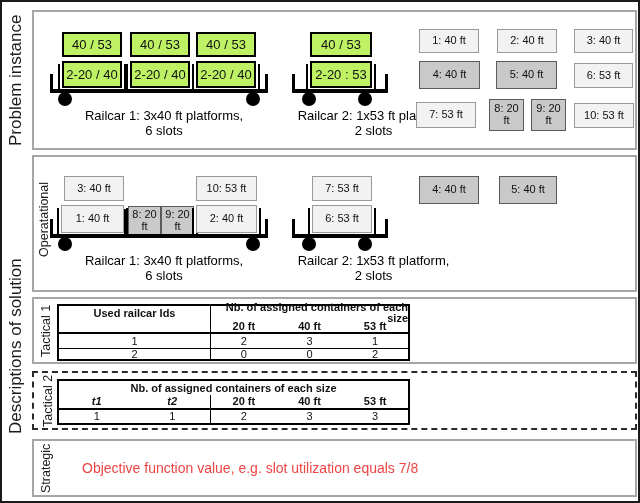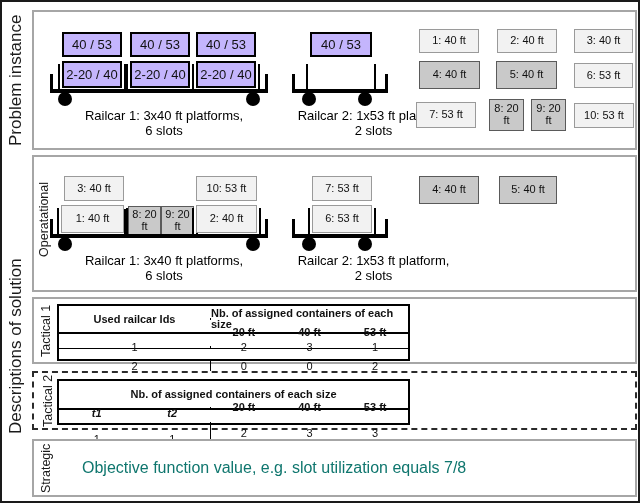--- a/index.html
+++ b/index.html
@@ -27,7 +27,7 @@
   }
   .light{background:#f2f2f2;border:1px solid #9a9a9a;}
   .medium{background:#c9c9c9;border:1px solid #5a5a5a;}
-  .plat{background:#c4b5fd;border:2px solid #000;font-size:13px;}
+  .plat{background:#bef264;border:2px solid #000;font-size:13px;}
   .tray{position:absolute;box-sizing:border-box;border:2px solid #000;border-top:none;}
   .deck{position:absolute;box-sizing:border-box;border:3px solid #000;border-top:none;border-bottom-width:4px;}
   .wheel{position:absolute;width:14px;height:14px;border-radius:50%;background:#000;}

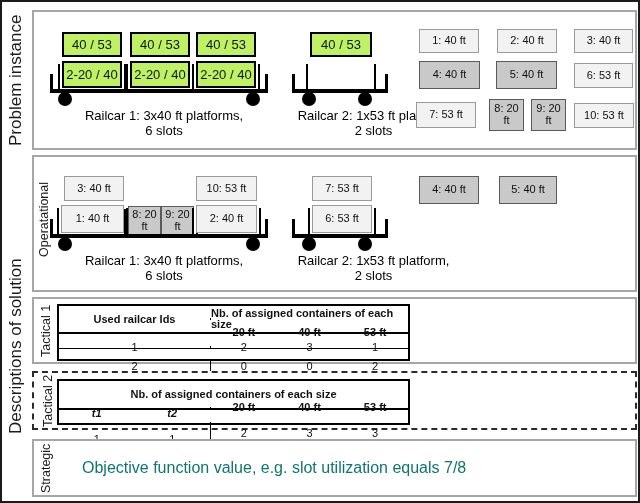--- a/index.html
+++ b/index.html
@@ -79,6 +79,7 @@
     </div>
 
     <div class="box plat" style="left:276px;top:20px;width:62px;height:25px;">40 / 53</div>
+    <div class="box plat" style="left:276px;top:49px;width:62px;height:27px;">2-20 : 53</div>
     <div class="tray" style="left:272px;top:52px;width:70px;height:29px;"></div>
     <div class="deck" style="left:258px;top:62px;width:96px;height:19px;"></div>
     <div class="wheel" style="left:268px;top:80px;"></div>

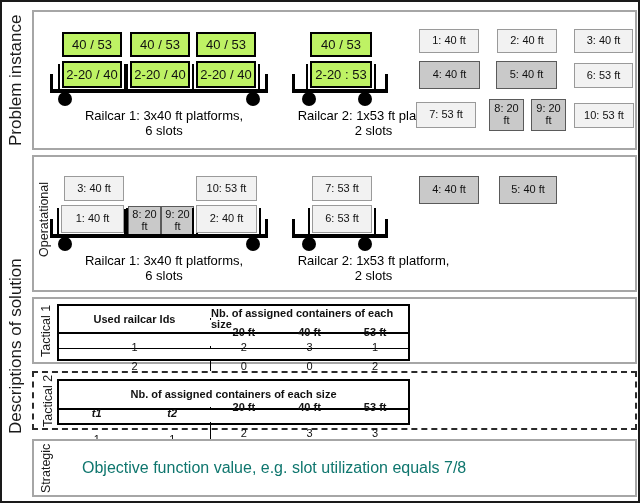--- a/index.html
+++ b/index.html
@@ -38,7 +38,7 @@
   }
   .trow{display:flex;flex:none;}
   .trow.grow{flex:1;}
-  .tcell{display:flex;align-items:center;justify-content:center;text-align:left;line-height:1;margin-top:12px;}
+  .tcell{display:flex;align-items:center;justify-content:center;text-align:right;line-height:1;}
   .g1{width:152px;flex:none;border-right:1px solid #000;box-sizing:border-box;}
   .g1 .half{flex:1;}
   .g2{flex:1;display:flex;}

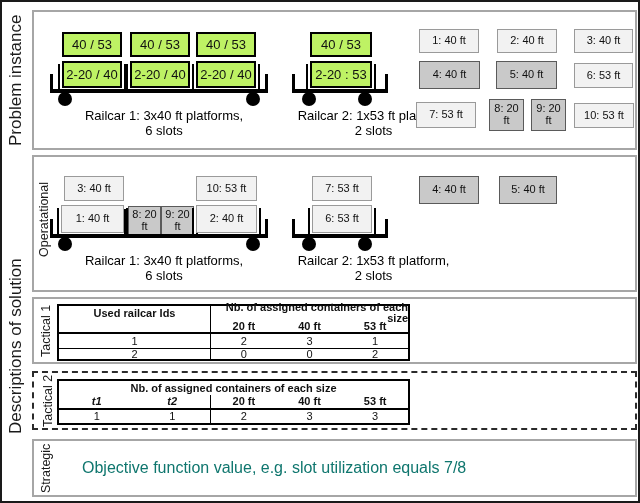--- a/index.html
+++ b/index.html
@@ -46,7 +46,7 @@
   .bold{font-weight:bold;}
   .hl2{border-bottom:2px solid #000;}
   .hl1{border-bottom:1px solid #000;}
-  .stratline{position:absolute;left:48px;top:0;height:100%;display:flex;align-items:center;font-size:16px;color:#0f766e;}
+  .stratline{position:absolute;left:48px;top:0;height:100%;display:flex;align-items:center;font-size:14px;color:#ef4444;}
 </style>
 </head>
 <body>

